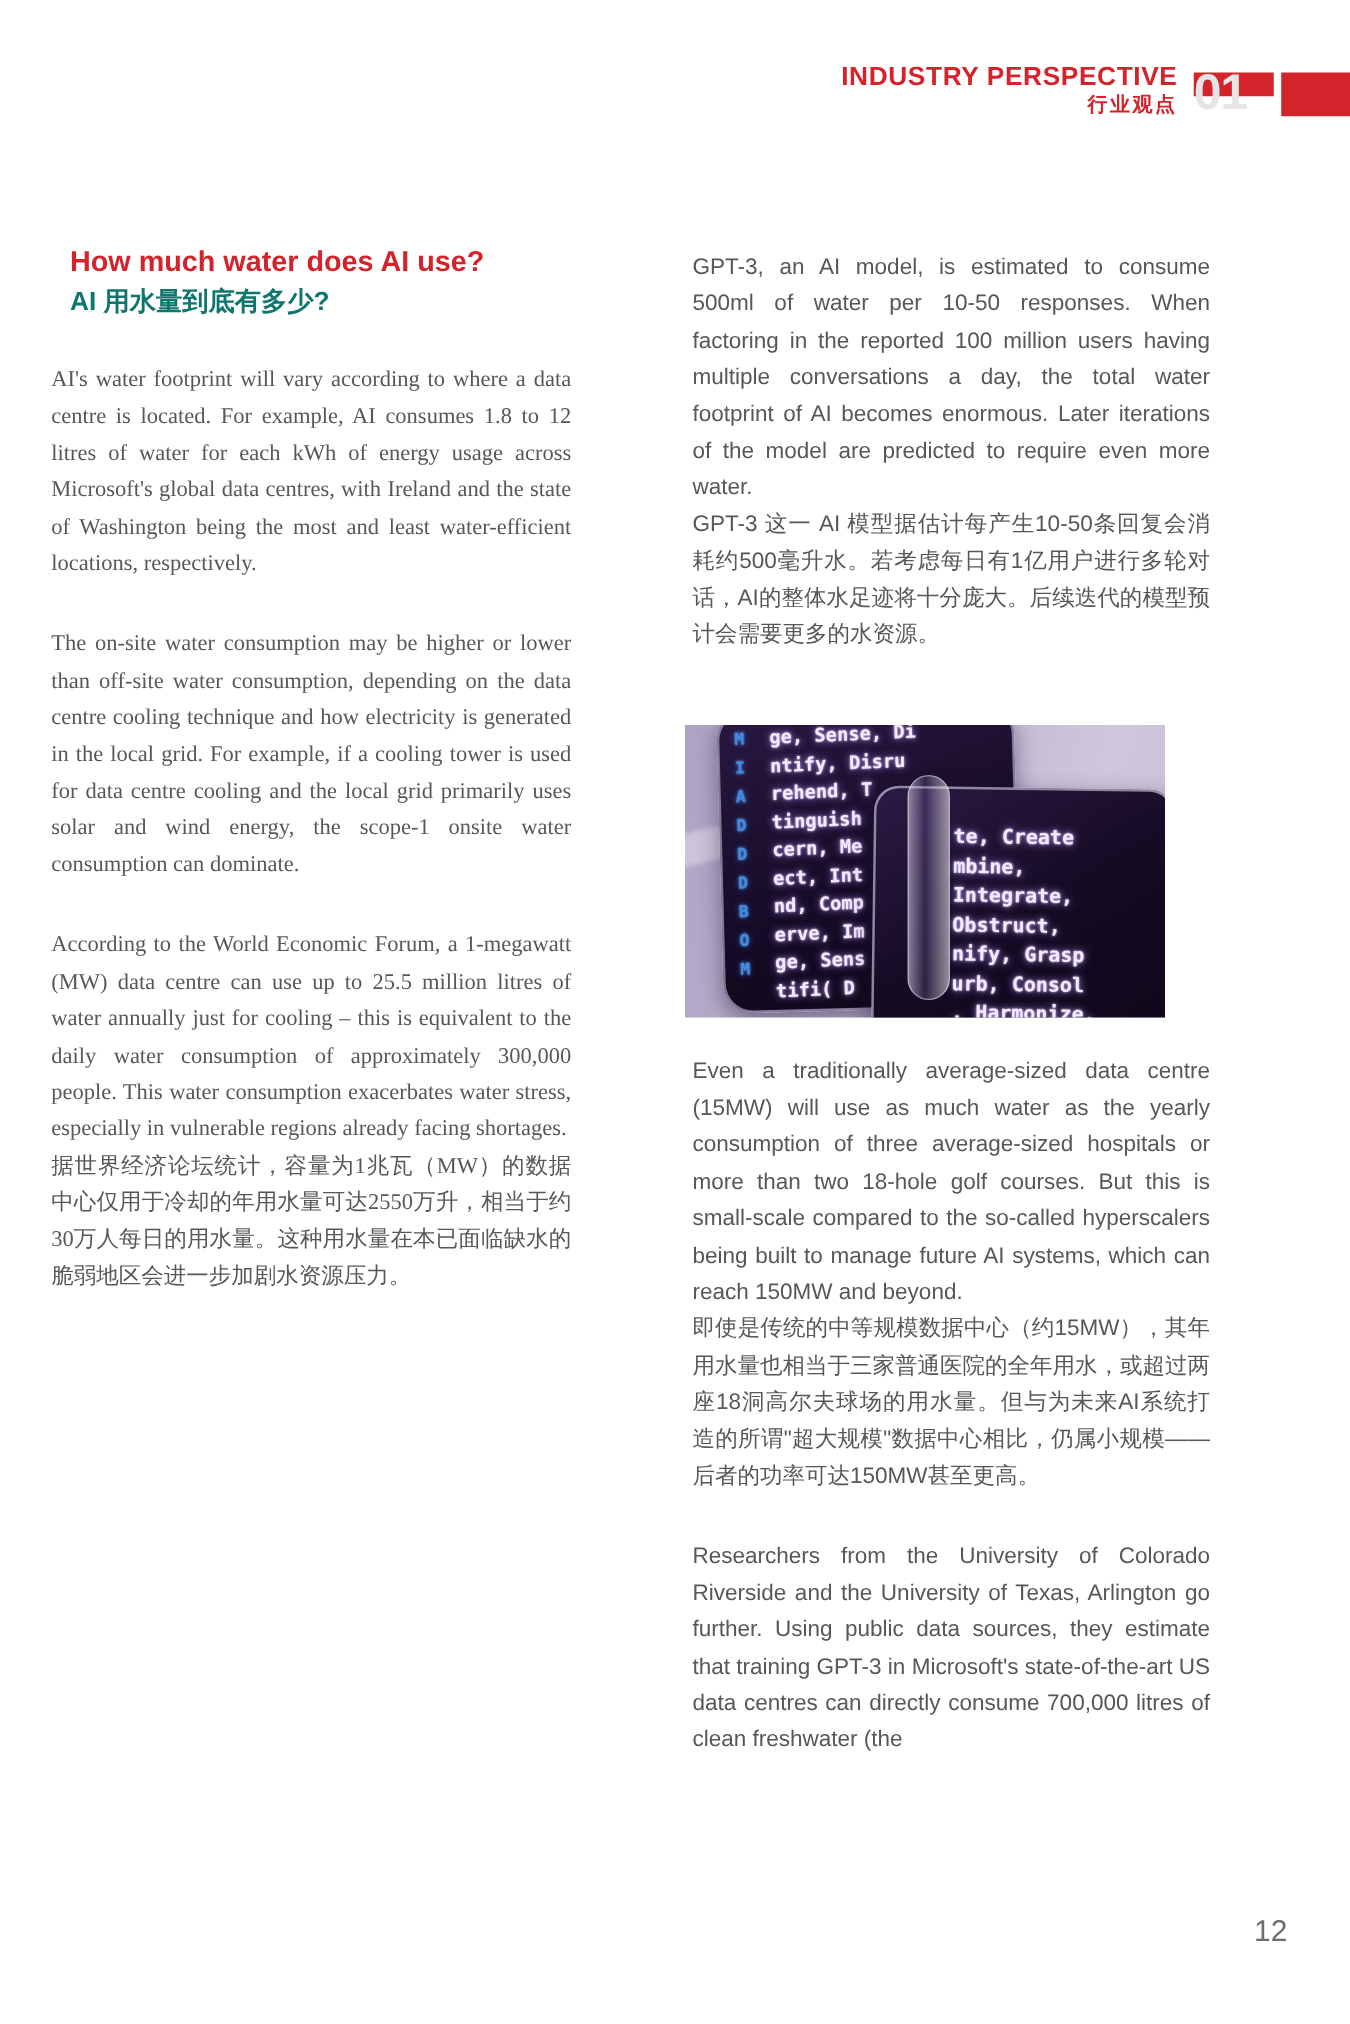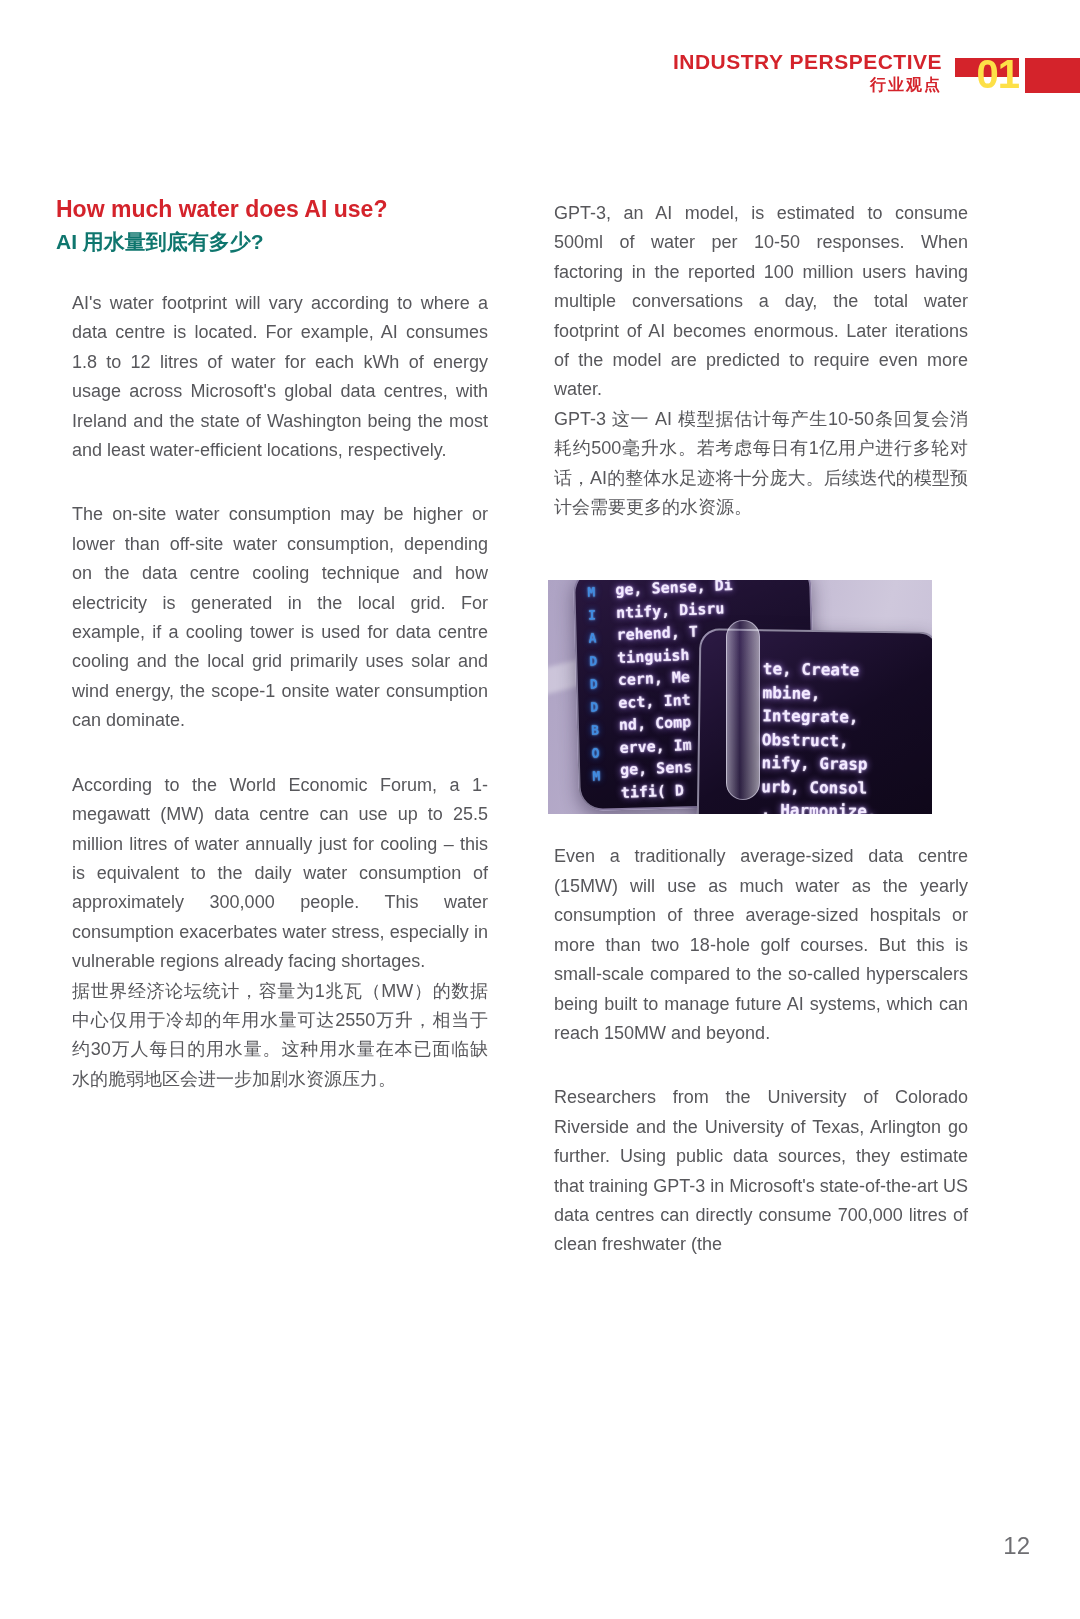--- a/index.html
+++ b/index.html
@@ -42,11 +42,11 @@
     width: 64px;
     height: 19px;
     background: #d4232b;
-    color: #fde047;
+    color: #e5e5e5;
     font-size: 40px;
     font-weight: 700;
     line-height: 33px;
-    text-align: right;
+    text-align: left;
     letter-spacing: -1px;
     overflow: visible;
   }

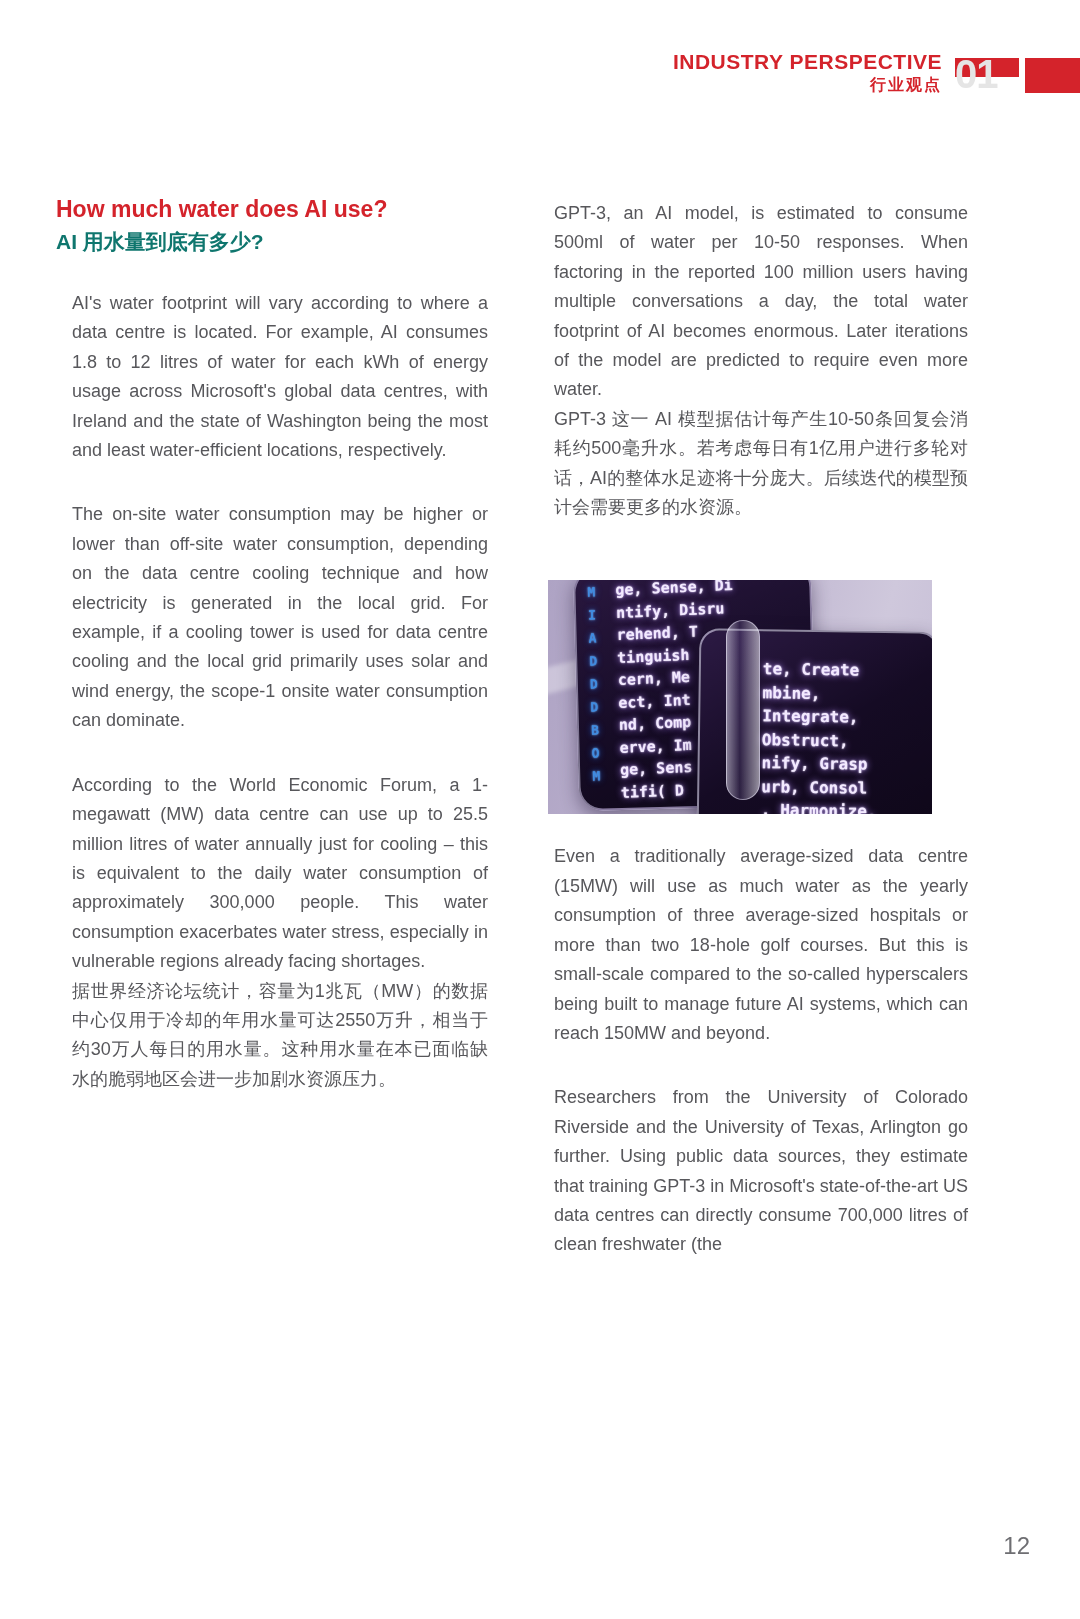--- a/index.html
+++ b/index.html
@@ -82,7 +82,7 @@
     line-height: 29.4px;
     text-align: justify;
   }
-  .col-left  { left: 72px;  top: 289px; }
+  .col-left  { left: 41px;  top: 289px; font-family: Liberation Serif, serif; }
   .col-right { left: 554px; top: 199px; width: 414px; }
   .para-group { margin-bottom: 35px; }
   .para-group p { margin: 0; }

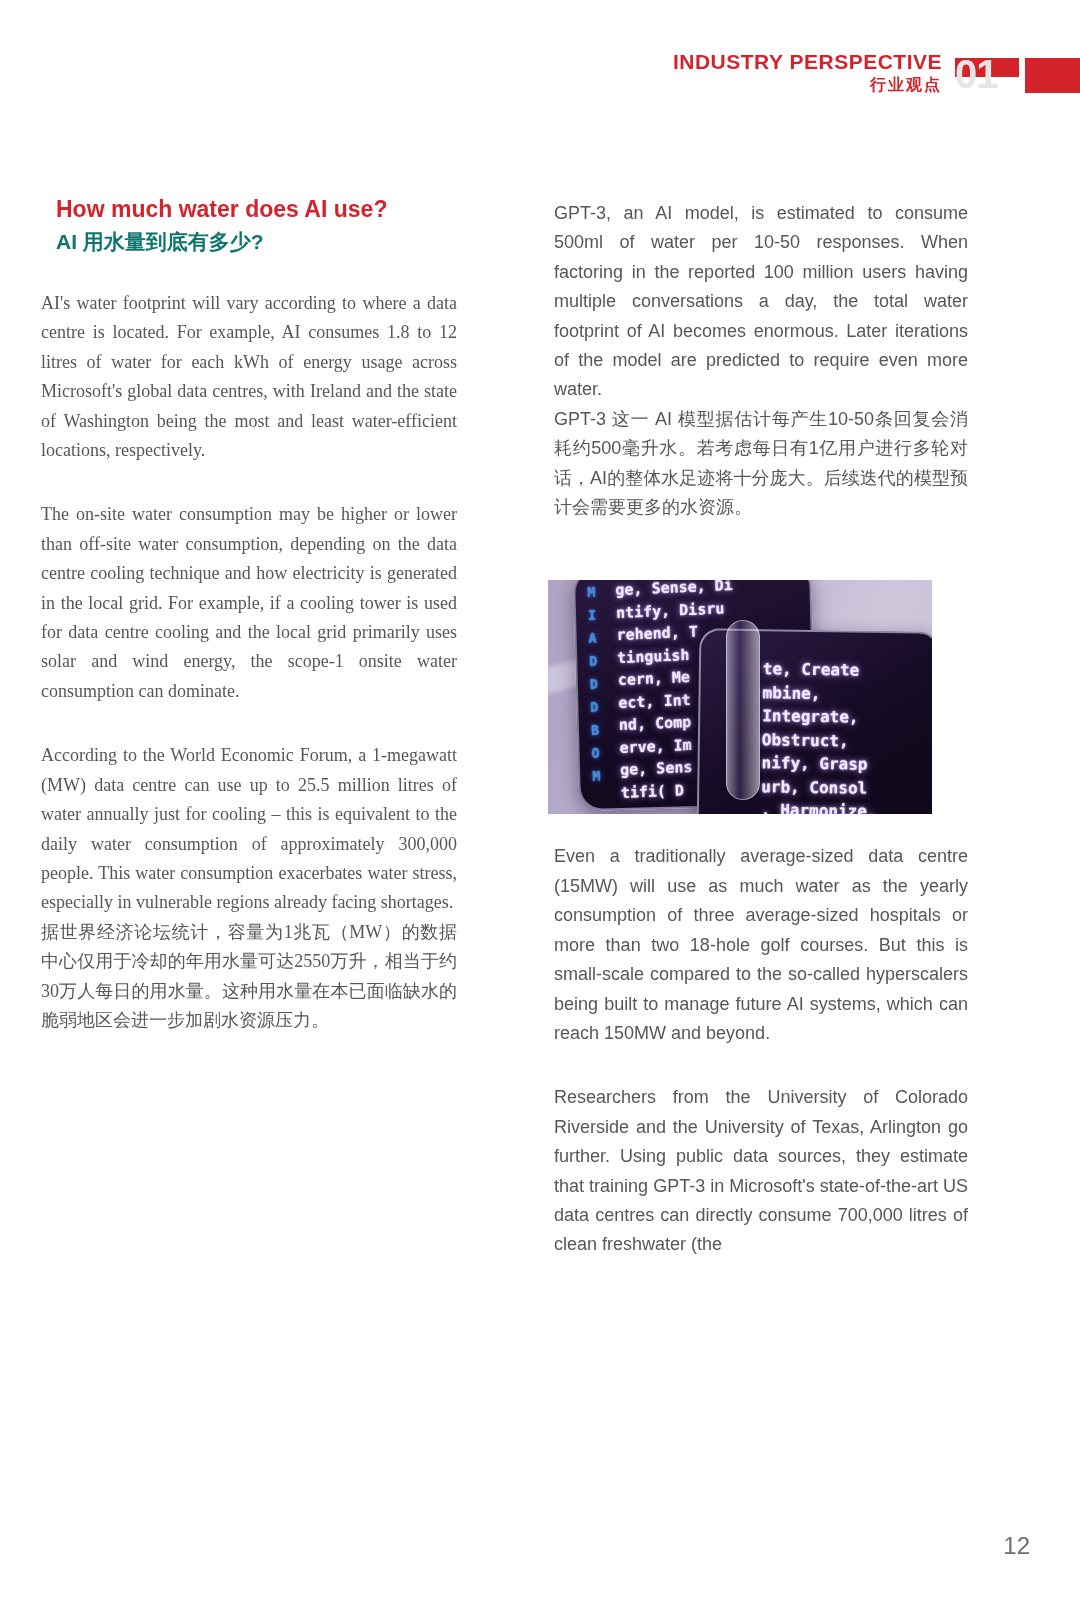--- a/index.html
+++ b/index.html
@@ -251,6 +251,7 @@
 
     <div class="para-group">
       <p>Even a traditionally average-sized data centre (15MW) will use as much water as the yearly consumption of three average-sized hospitals or more than two 18-hole golf courses. But this is small-scale compared to the so-called hyperscalers being built to manage future AI systems, which can reach 150MW and beyond.</p>
+      <p>即使是传统的中等规模数据中心（约15MW），其年用水量也相当于三家普通医院的全年用水，或超过两座18洞高尔夫球场的用水量。但与为未来AI系统打造的所谓"超大规模"数据中心相比，仍属小规模——后者的功率可达150MW甚至更高。</p>
     </div>
     <div class="para-group">
       <p>Researchers from the University of Colorado Riverside and the University of Texas, Arlington go further. Using public data sources, they estimate that training GPT-3 in Microsoft's state-of-the-art US data centres can directly consume 700,000 litres of clean freshwater (the</p>

